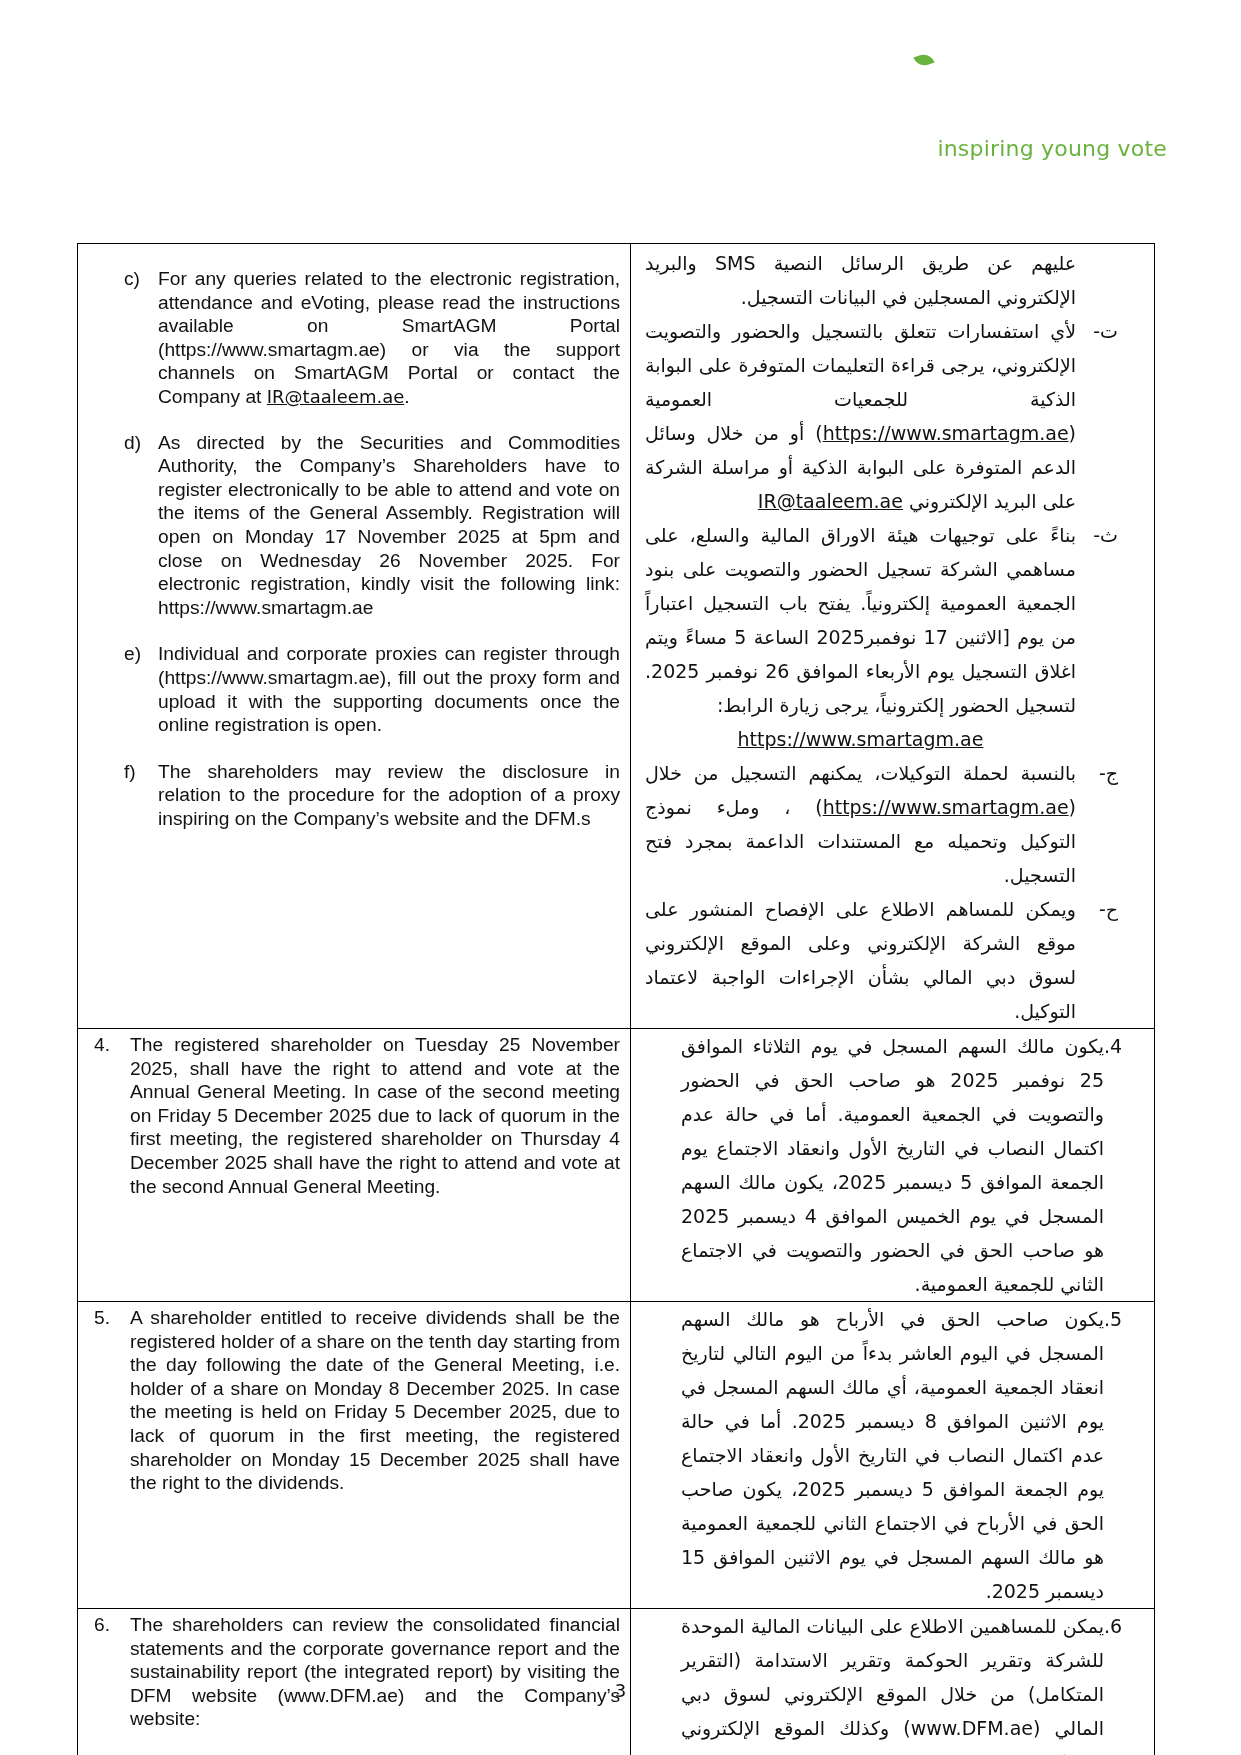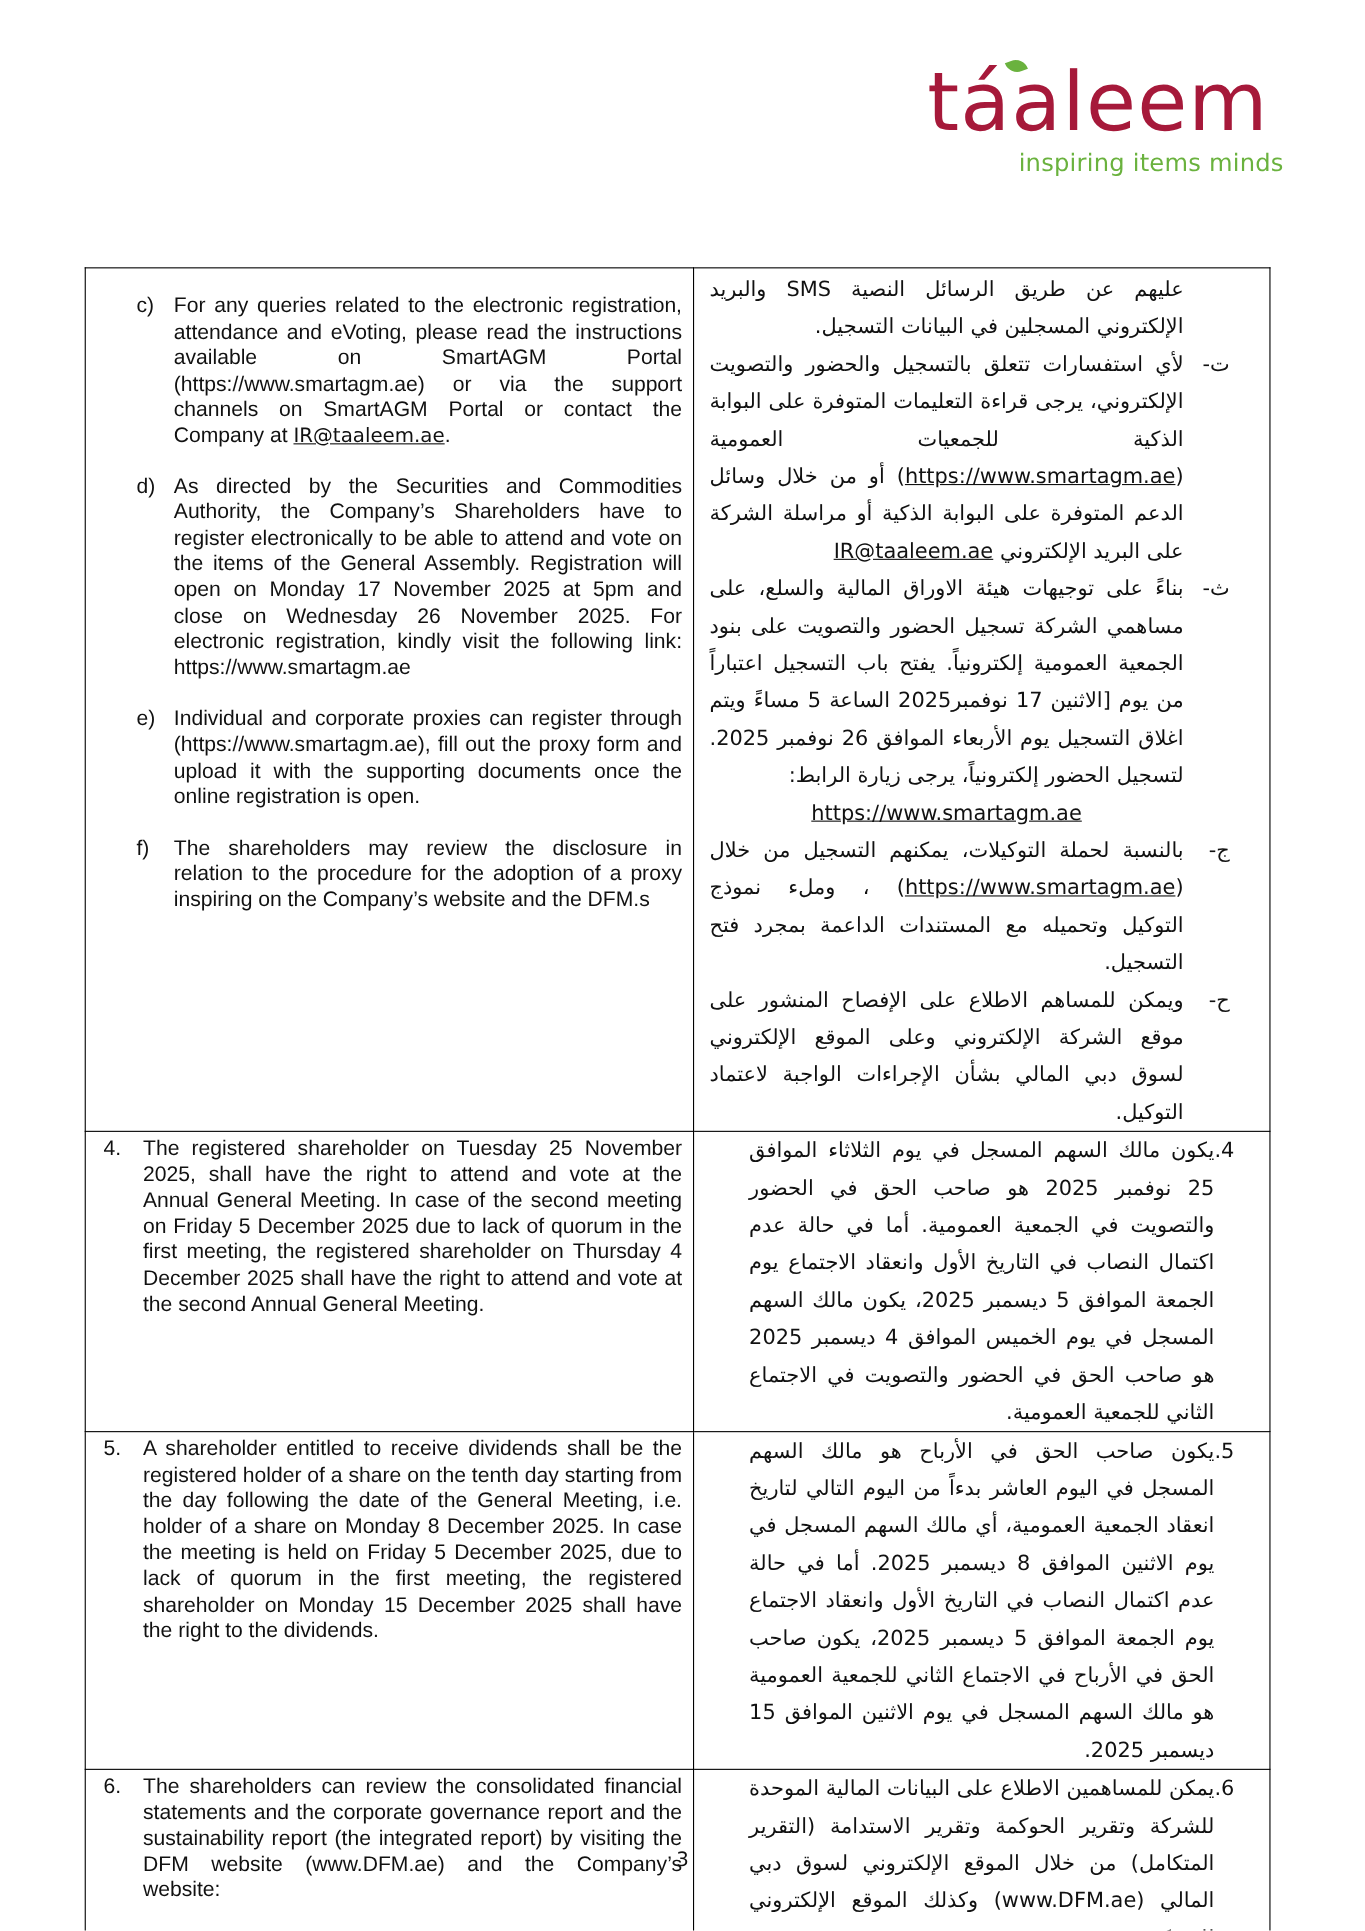--- a/index.html
+++ b/index.html
@@ -38,7 +38,6 @@
 <body>
 
 <div class="logo">
-  <span class="logo-word">táaleem</span>
   <span class="logo-leaf"></span>
   <span class="logo-tag">inspiring items minds</span>
 </div>

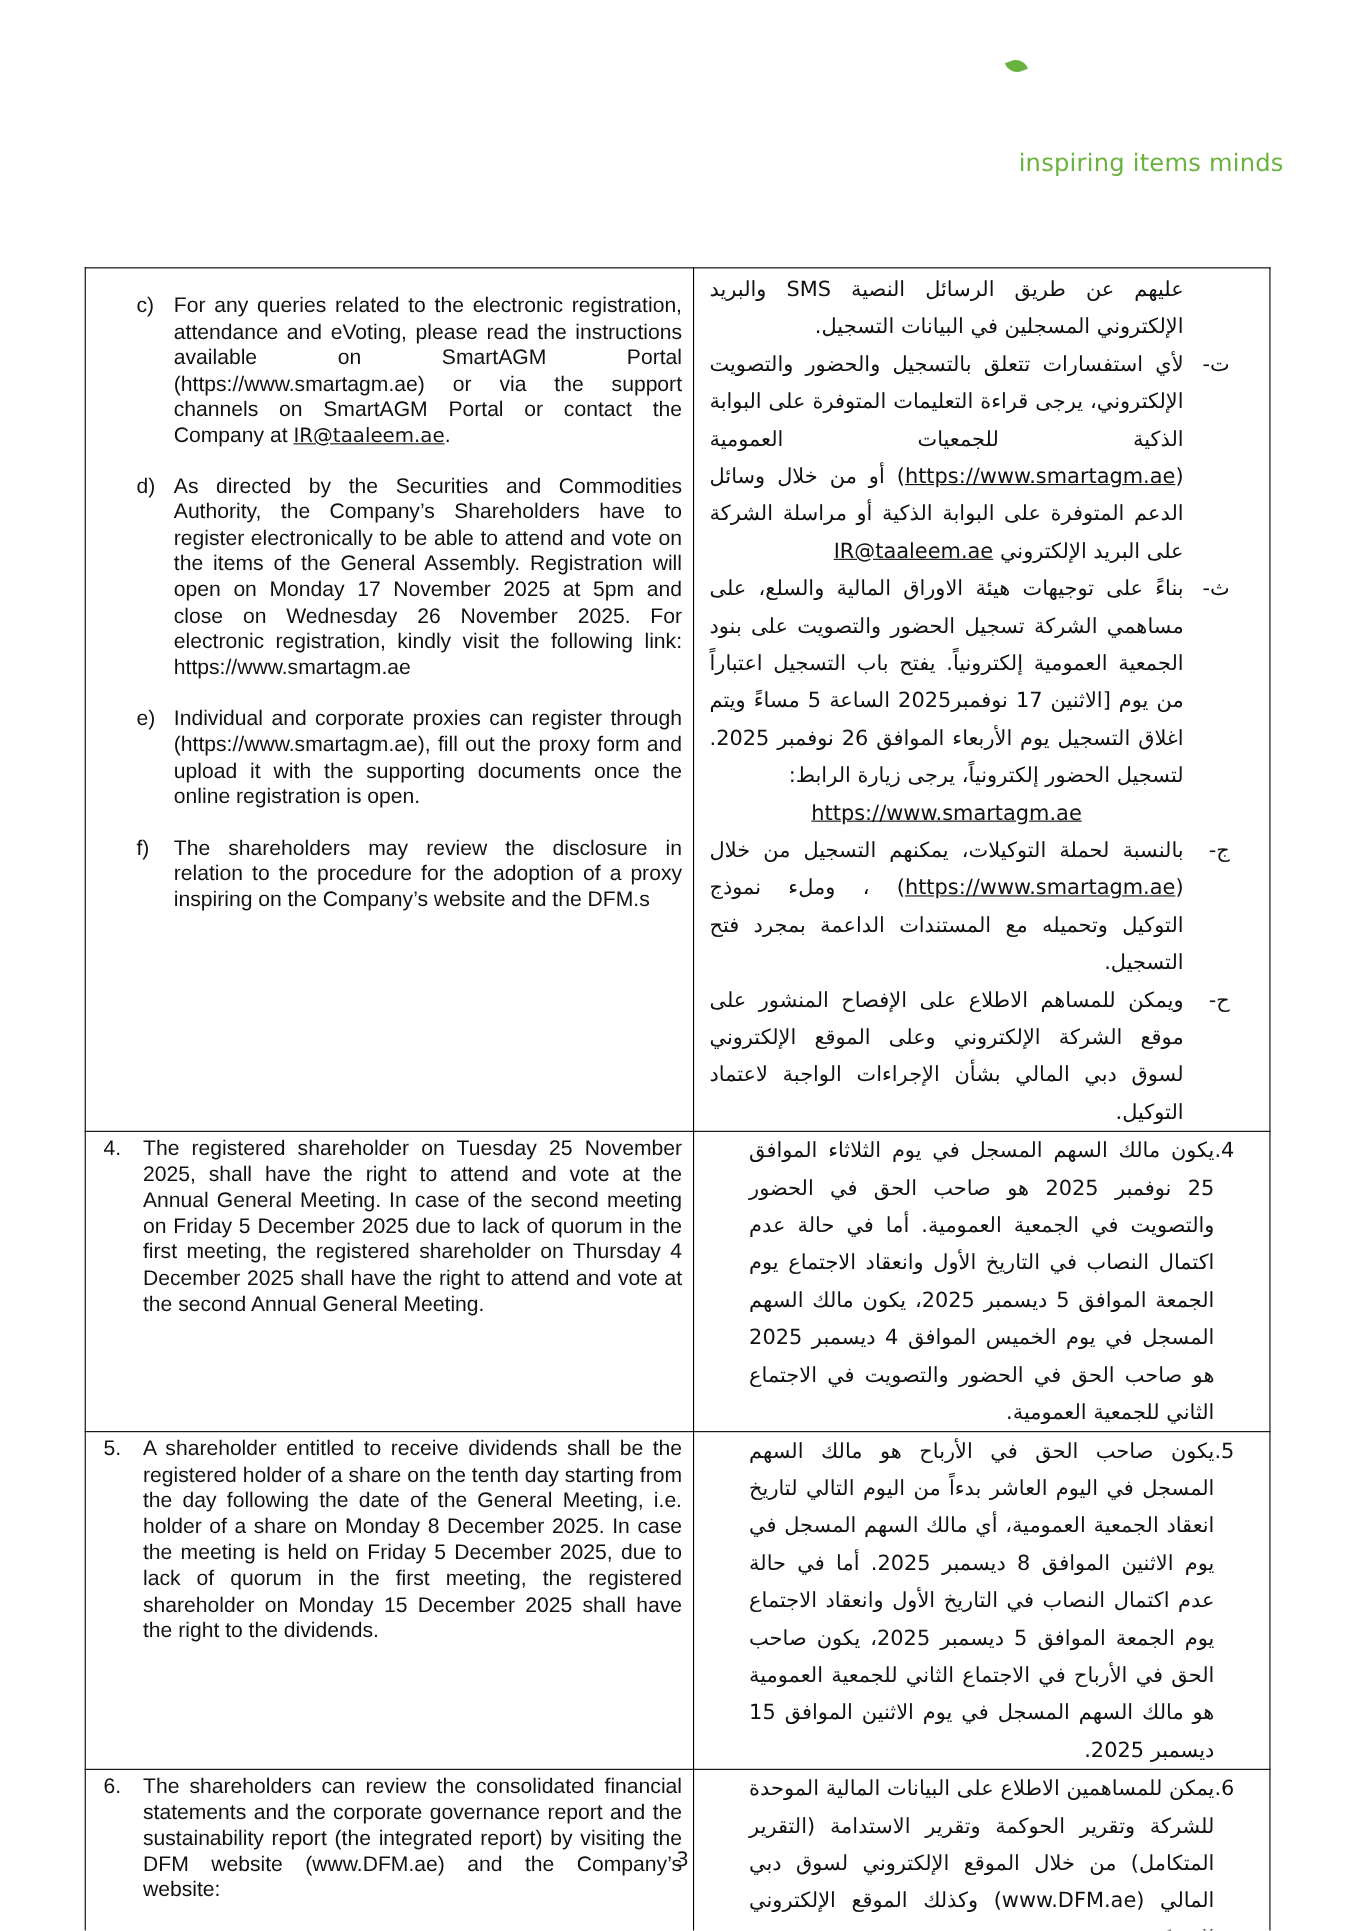--- a/index.html
+++ b/index.html
@@ -39,7 +39,7 @@
 
 <div class="logo">
   <span class="logo-leaf"></span>
-  <span class="logo-tag">inspiring items minds</span>
+  <span class="logo-tag">inspiring young vote</span>
 </div>
 
 <table class="main">

